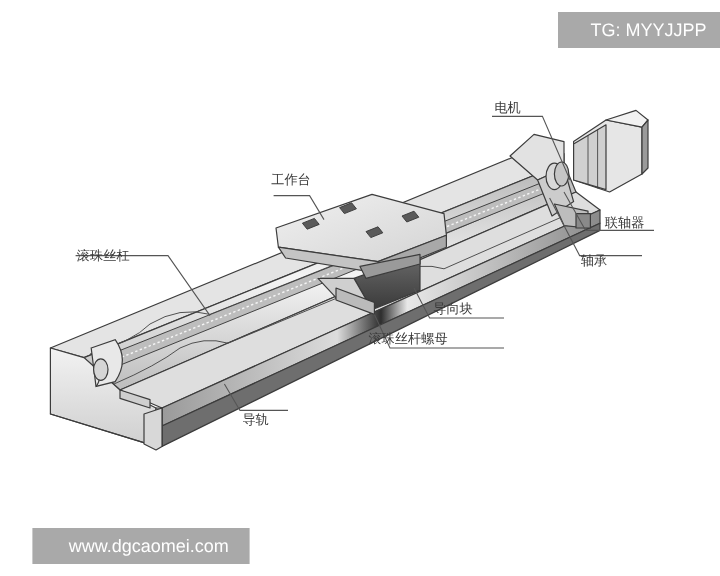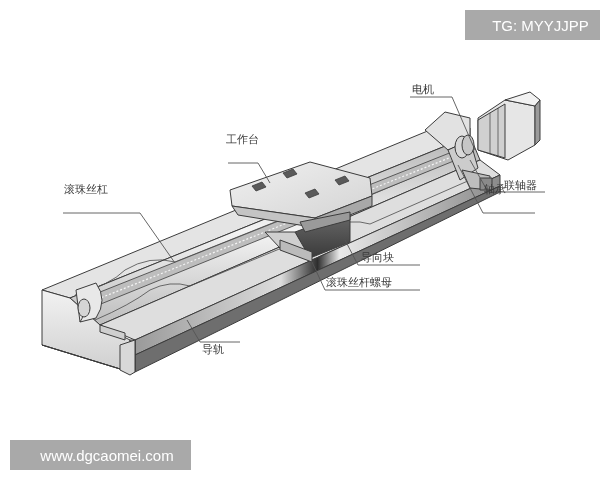--- a/index.html
+++ b/index.html
@@ -128,7 +128,7 @@
 </svg>
 
 <div class="label" style="left:412px; top:84px;">电机</div>
-<div class="label" style="left:226px; top:134px;">工作台</div>
+<div class="label" style="left:226px; top:144px;">工作台</div>
 <div class="label" style="left:64px; top:184px;">滚珠丝杠</div>
 <div class="label" style="left:504px; top:180px;">联轴器</div>
 <div class="label" style="left:484px; top:184px;">轴承</div>

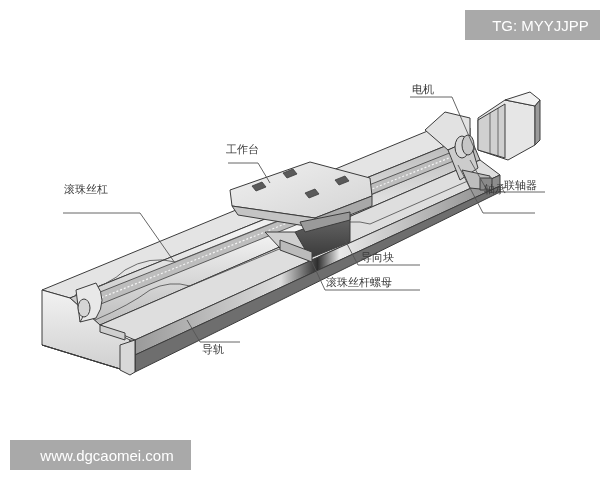--- a/index.html
+++ b/index.html
@@ -129,7 +129,7 @@
 
 <div class="label" style="left:412px; top:84px;">电机</div>
 <div class="label" style="left:226px; top:144px;">工作台</div>
-<div class="label" style="left:64px; top:184px;">滚珠丝杠</div>
+<div class="label" style="left:64px; top:208px;">滚珠丝杠</div>
 <div class="label" style="left:504px; top:180px;">联轴器</div>
 <div class="label" style="left:484px; top:184px;">轴承</div>
 <div class="label" style="left:361px; top:252px;">导向块</div>

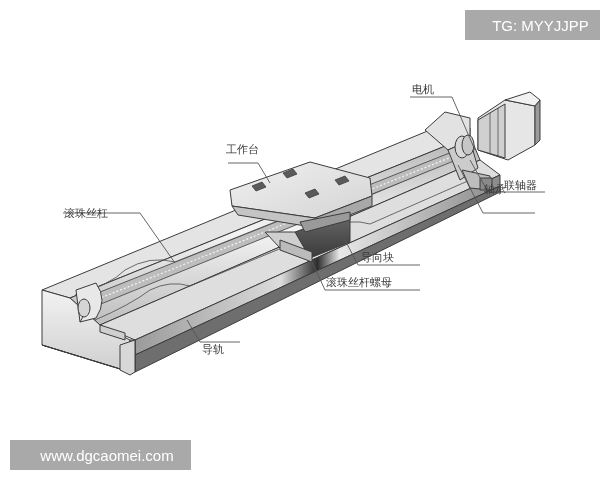--- a/index.html
+++ b/index.html
@@ -131,7 +131,7 @@
 <div class="label" style="left:226px; top:144px;">工作台</div>
 <div class="label" style="left:64px; top:208px;">滚珠丝杠</div>
 <div class="label" style="left:504px; top:180px;">联轴器</div>
-<div class="label" style="left:484px; top:184px;">轴承</div>
+<div class="label" style="left:484px; top:212px;">轴承</div>
 <div class="label" style="left:361px; top:252px;">导向块</div>
 <div class="label" style="left:326px; top:277px;">滚珠丝杆螺母</div>
 <div class="label" style="left:202px; top:344px;">导轨</div>

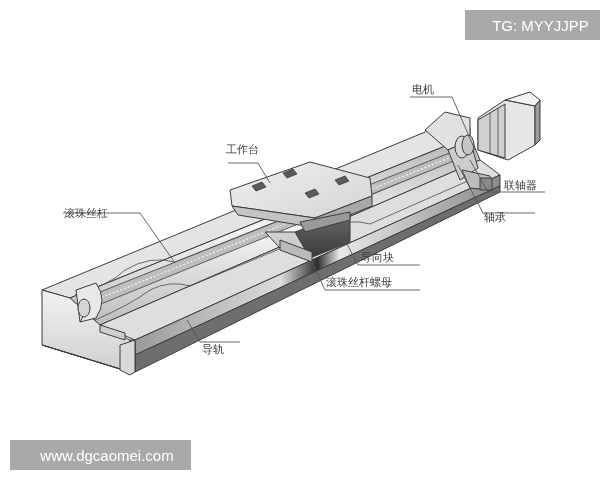--- a/index.html
+++ b/index.html
@@ -133,7 +133,7 @@
 <div class="label" style="left:504px; top:180px;">联轴器</div>
 <div class="label" style="left:484px; top:212px;">轴承</div>
 <div class="label" style="left:361px; top:252px;">导向块</div>
-<div class="label" style="left:326px; top:277px;">滚珠丝杆螺母</div>
+<div class="label" style="left:307px; top:277px;">滚珠丝杆螺母</div>
 <div class="label" style="left:202px; top:344px;">导轨</div>
 
 <div class="watermark wm-top">TG: MYYJJPP</div>

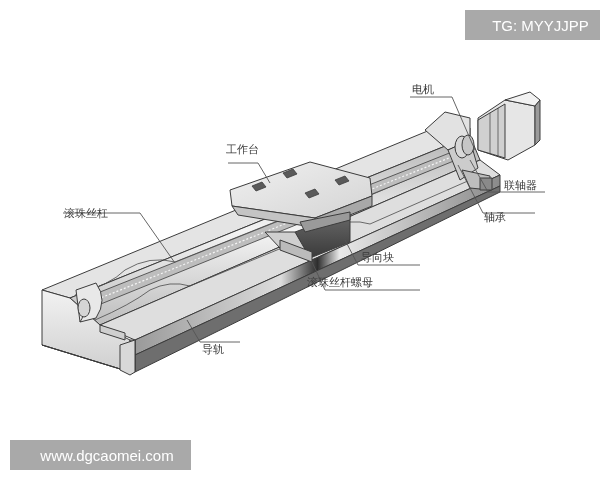--- a/index.html
+++ b/index.html
@@ -8,7 +8,7 @@
     .label { position: absolute; font-family: "DejaVu Serif", serif; font-size: 11px; color: #3a3a3a; white-space: nowrap; line-height: 1; }
     .watermark { position: absolute; background: #a9a9a9; color: #ffffff; font-family: "Liberation Sans", sans-serif; font-size: 15px; line-height: 1; display: flex; align-items: center; justify-content: center; padding-left: 13px; }
     .wm-top { left: 465px; top: 10px; width: 125px; height: 30px; }
-    .wm-bottom { left: 10px; top: 440px; width: 168px; height: 30px; }
+    .wm-bottom { left: 27px; top: 440px; width: 168px; height: 30px; }
   </style>
 </head>
 <body>

